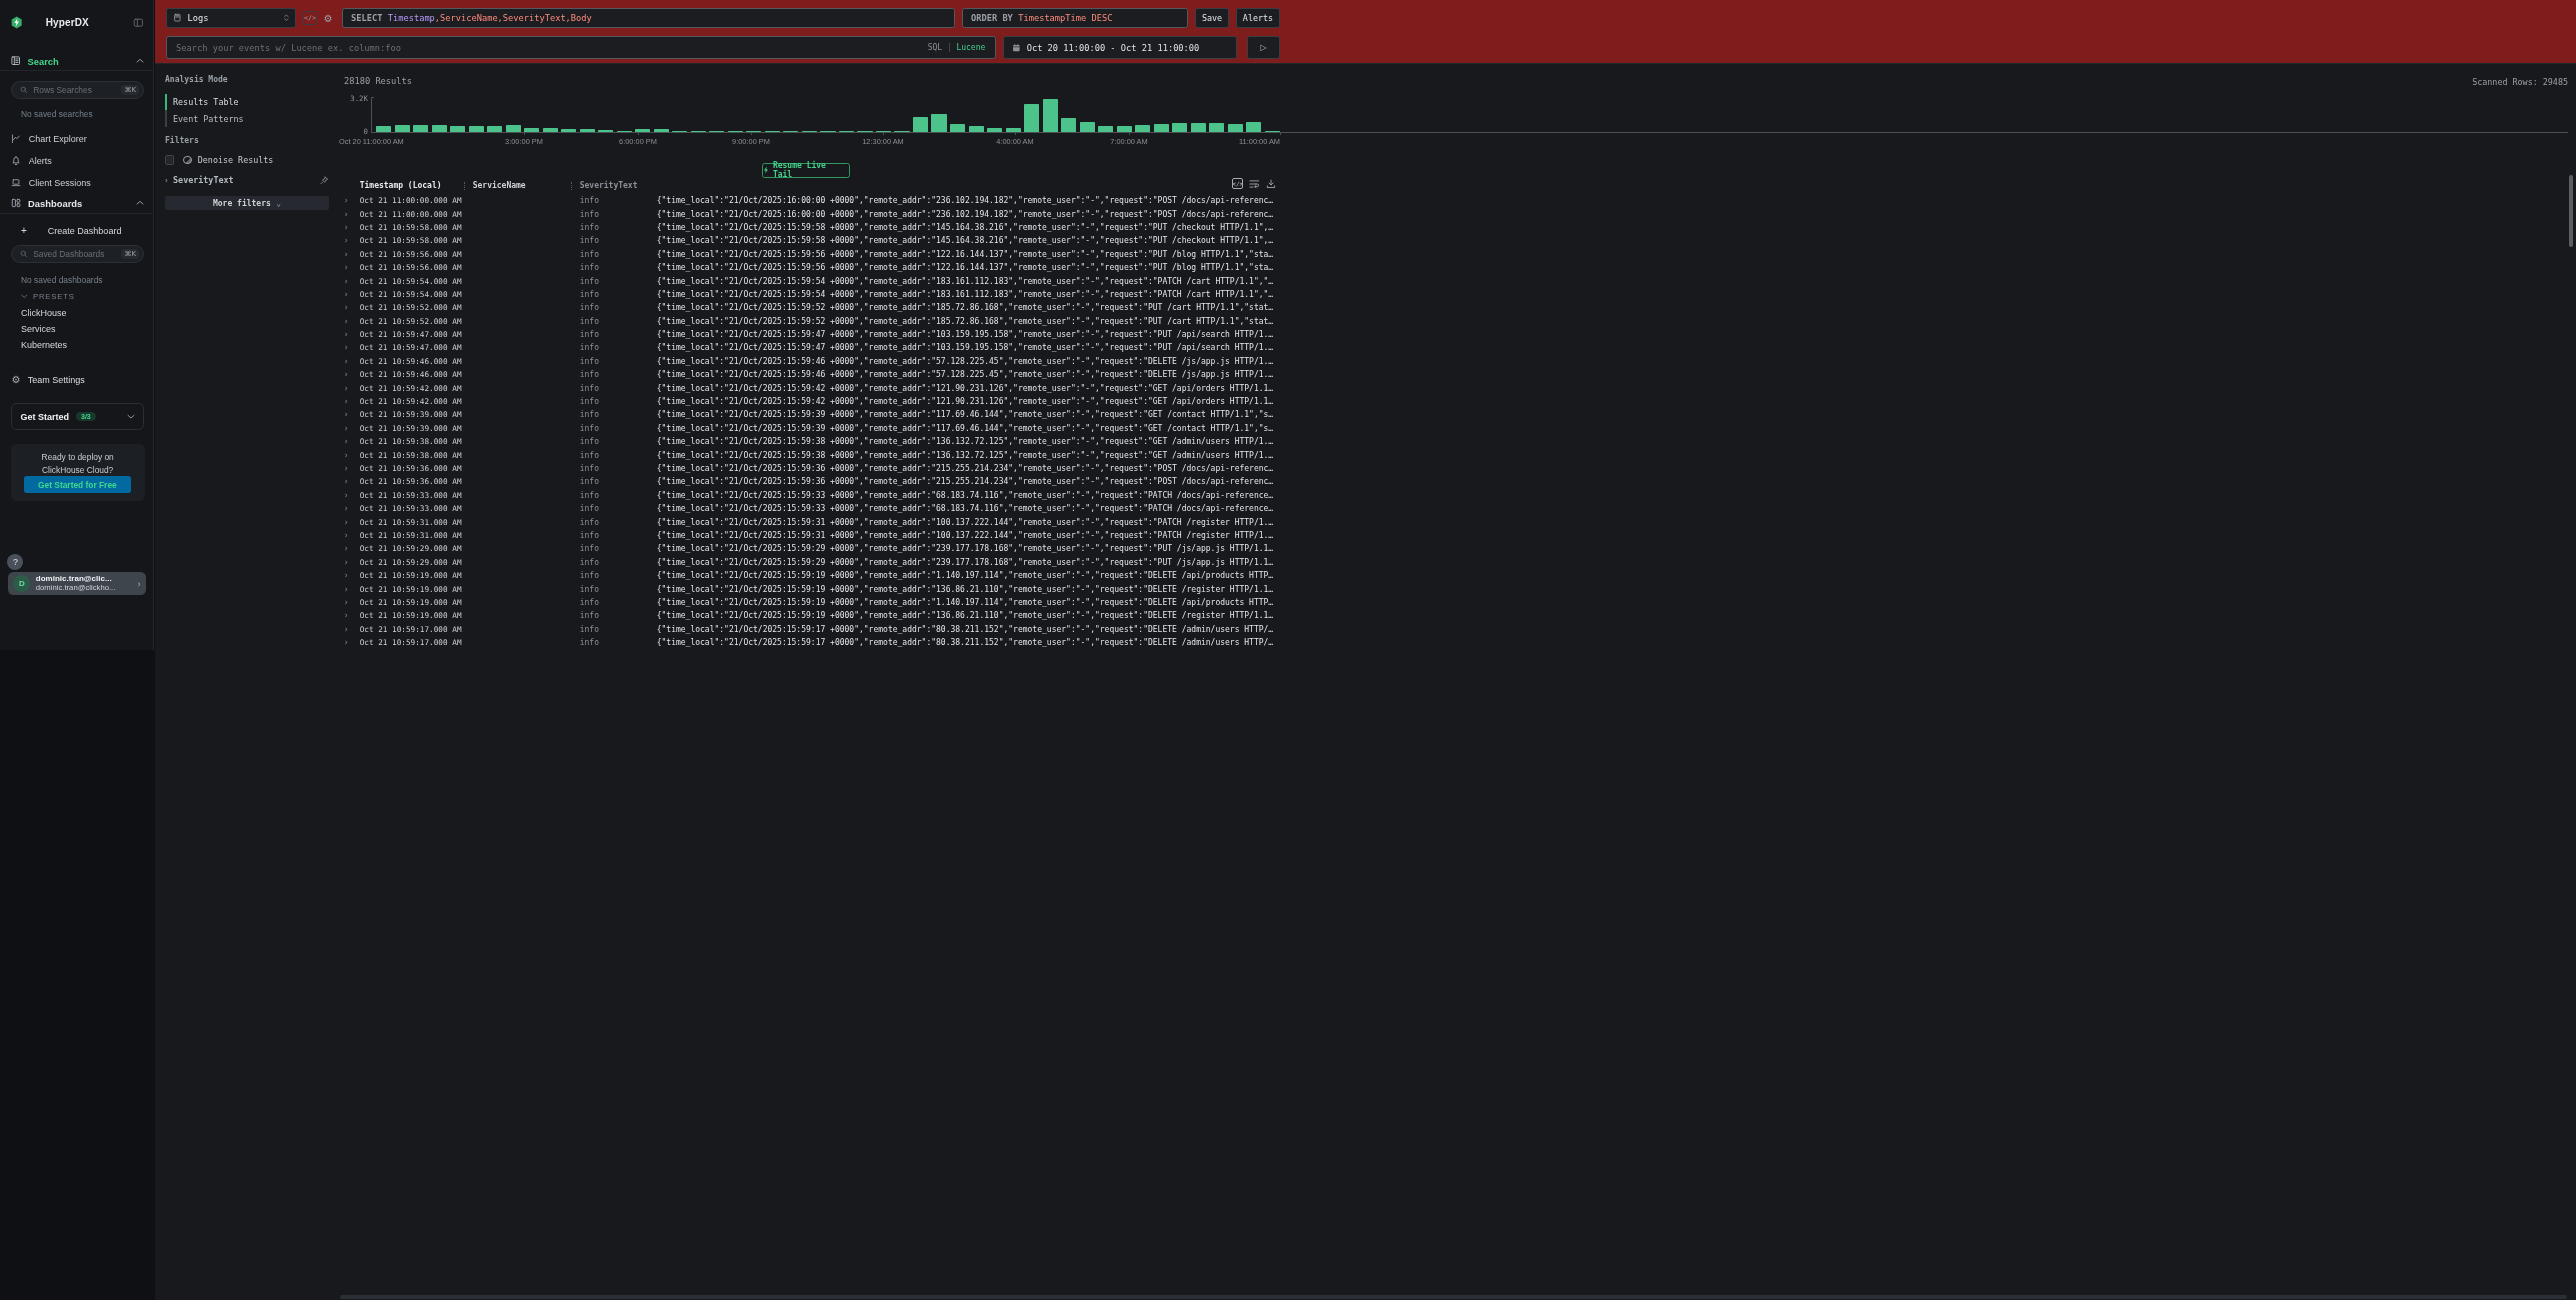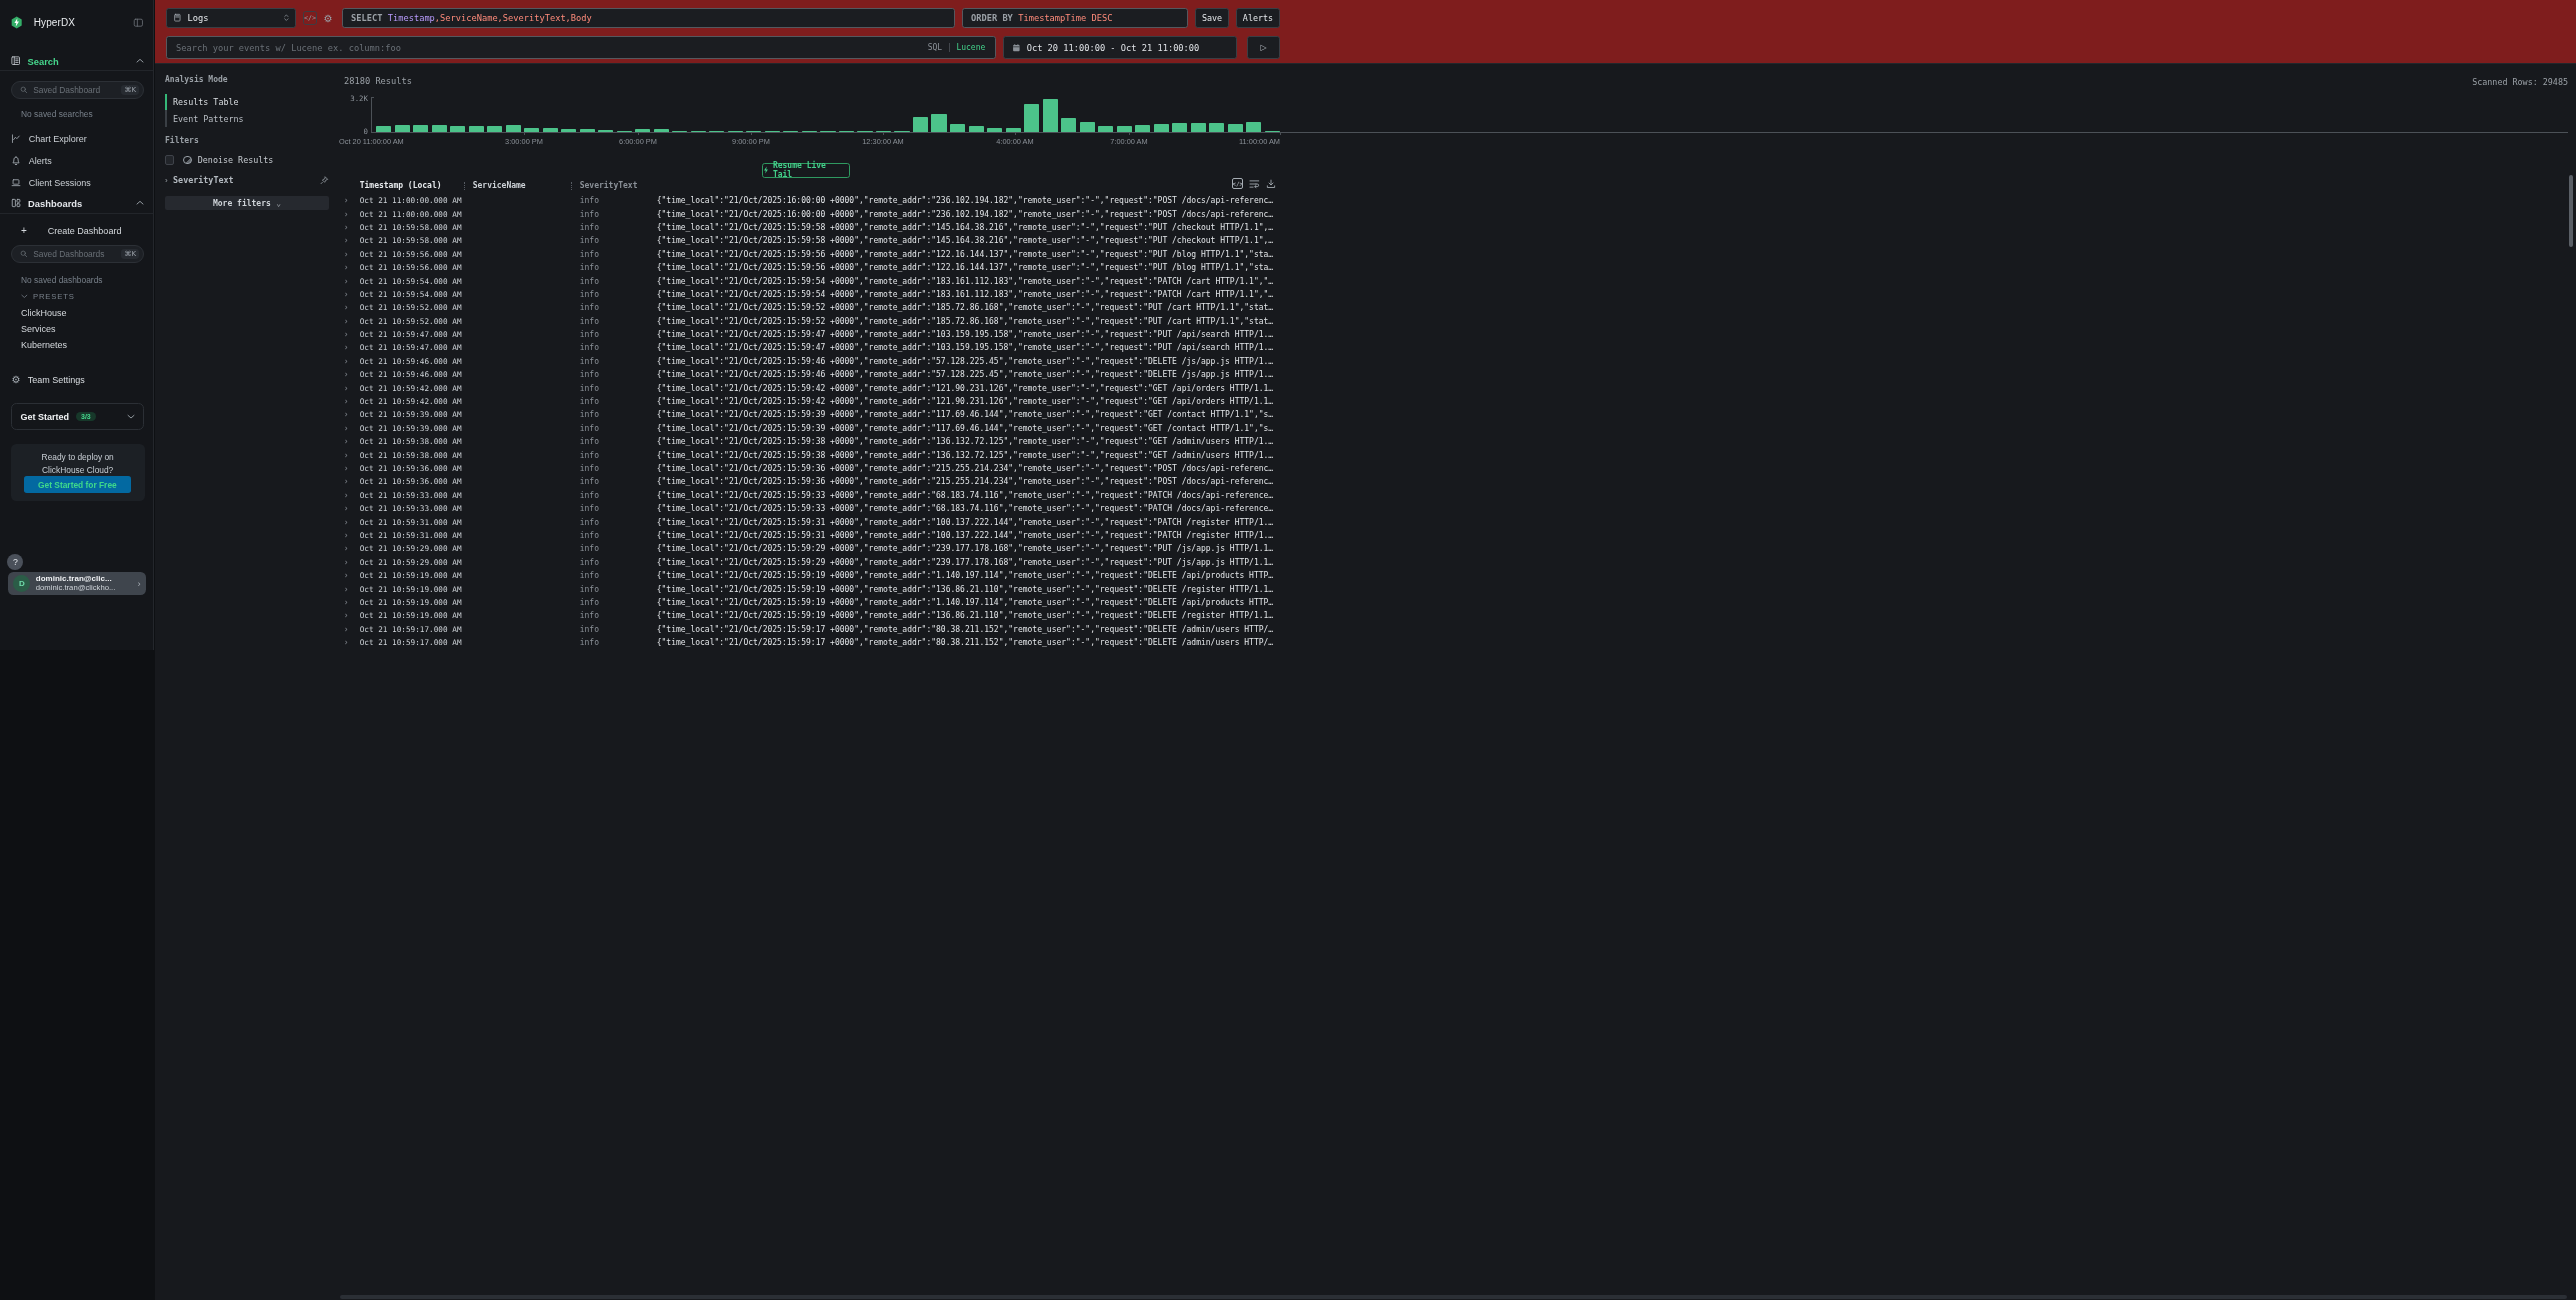--- a/index.html
+++ b/index.html
@@ -13,7 +13,7 @@
   #sidebar { position:absolute; left:0; top:0; width:154px; height:650px;
     background:#14161a; border-right:0.7px solid #24272c; }
   .logo-row { position:absolute; left:11.4px; top:14.8px; right:9.4px; height:14.8px; display:flex; align-items:center; }
-  .logo-text { font-size:10px; font-weight:normal; letter-spacing:0.1px; margin-left:11px; }
+  .logo-text { font-size:10px; font-weight:bold; letter-spacing:0.1px; margin-left:23px; }
   .panel-toggle { margin-left:auto; cursor:pointer; }
   .sect-row { position:absolute; left:11.4px; right:9.4px; height:12px; display:flex; align-items:center; }
   .sect-label { font-size:9.4px; font-weight:bold; margin-left:6.7px; }

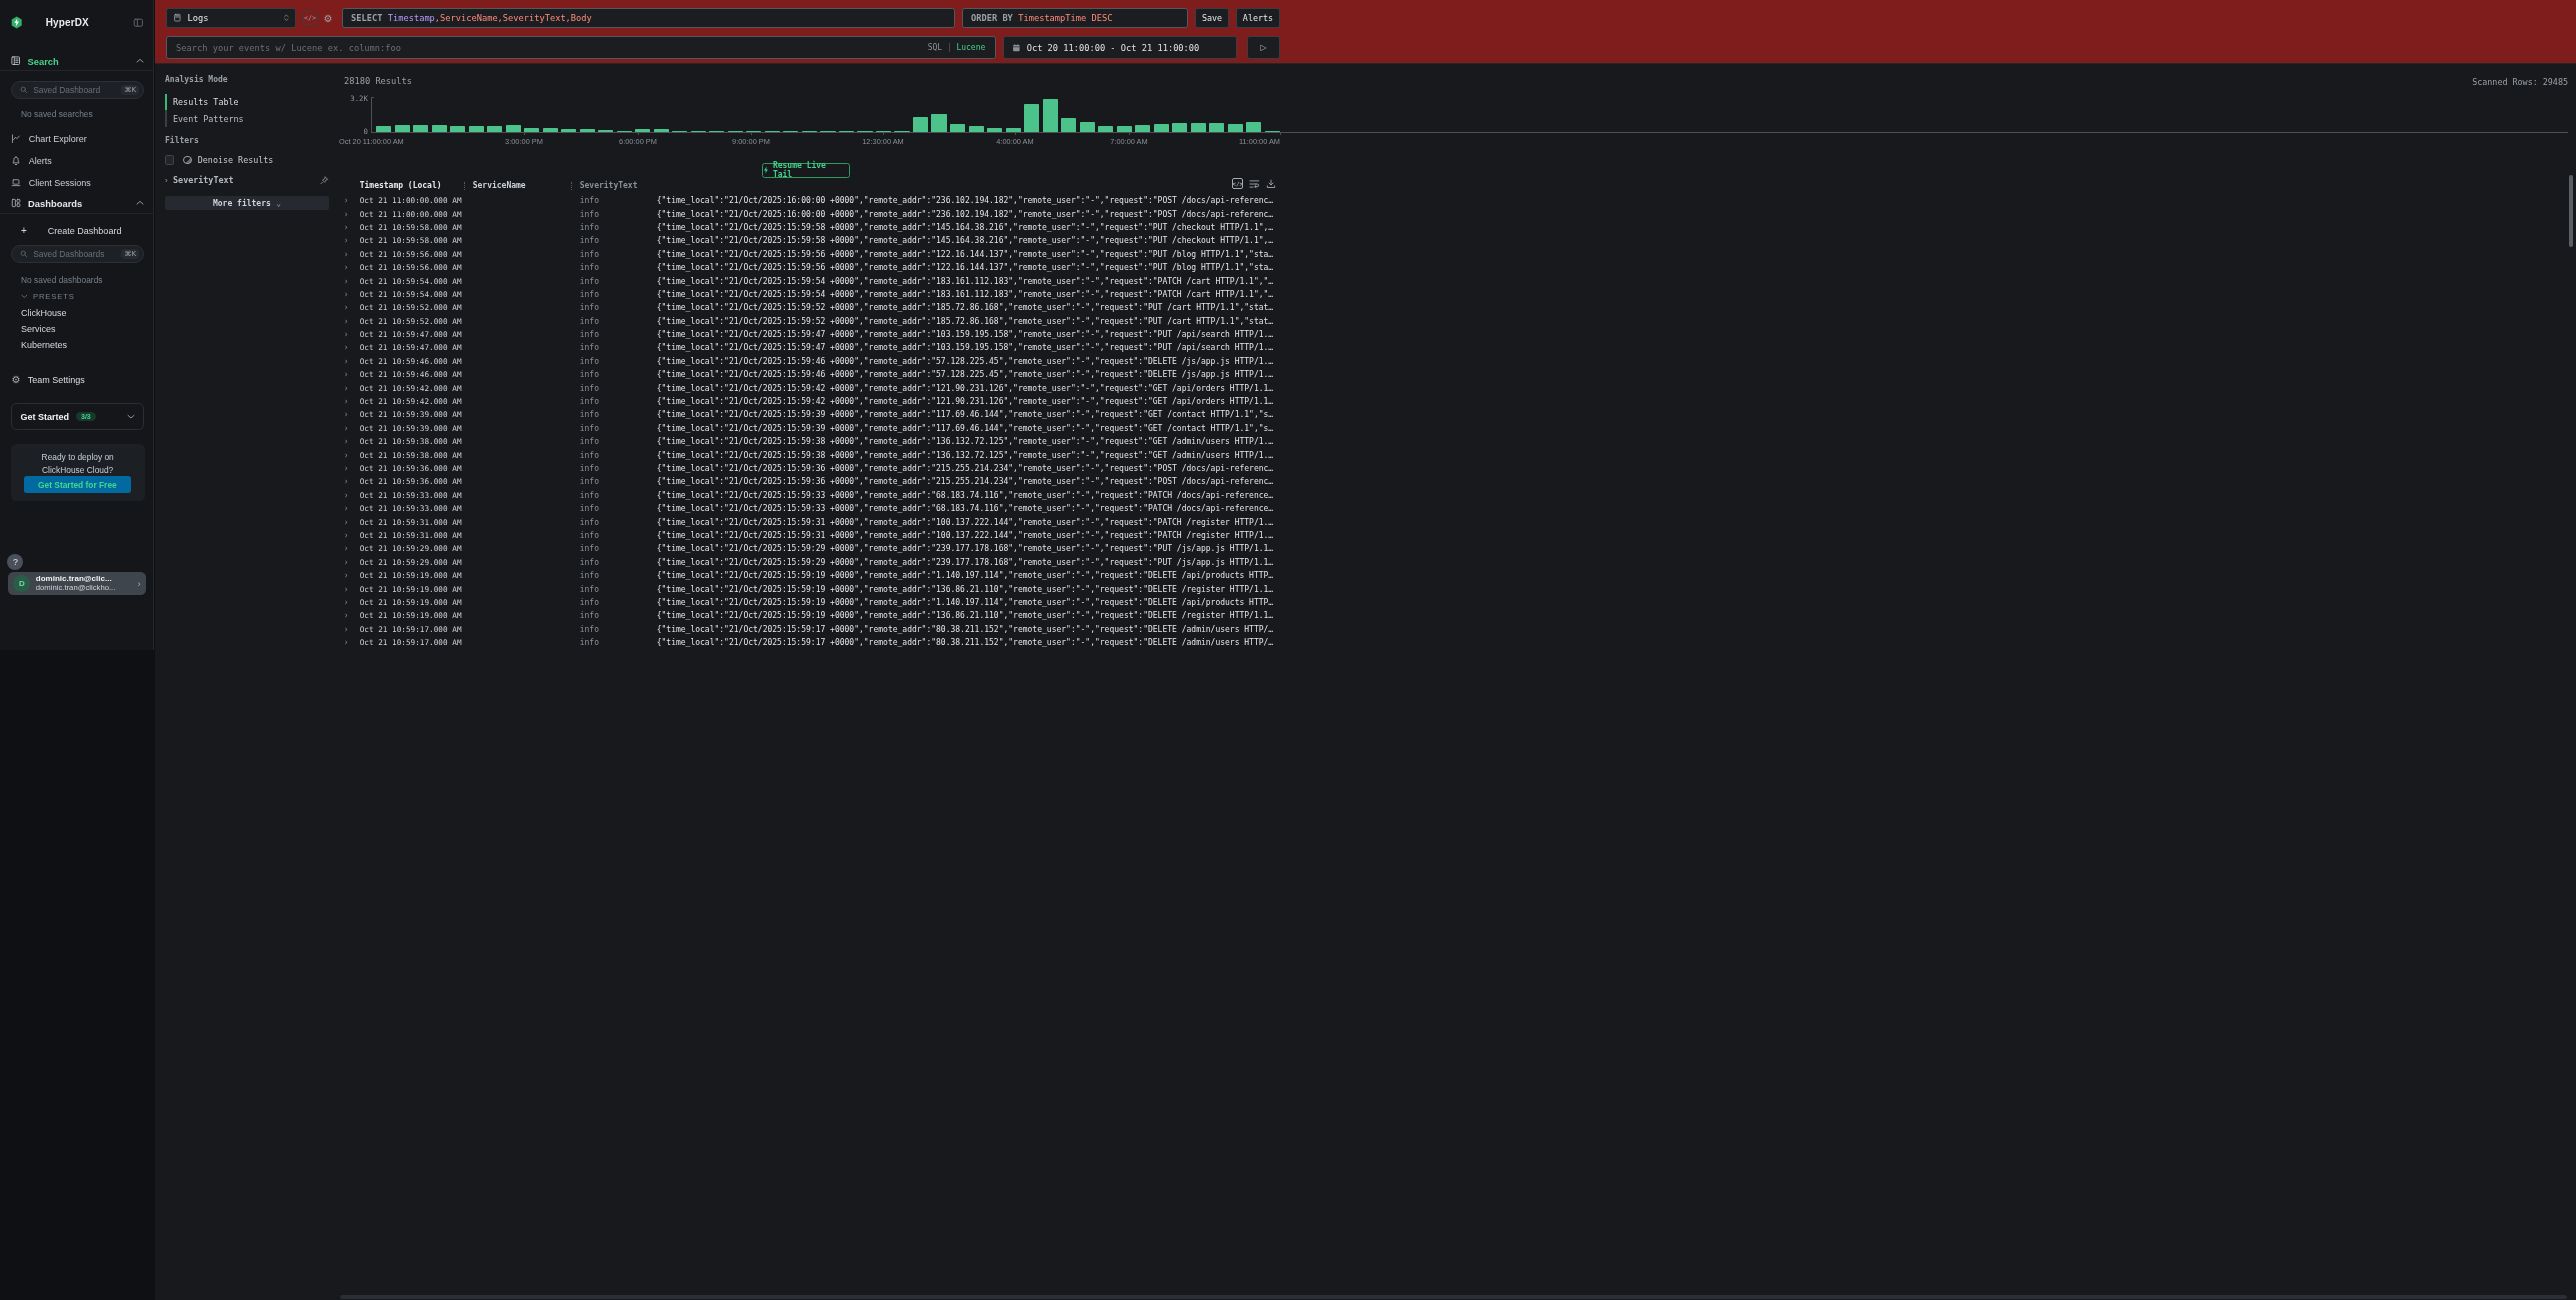--- a/index.html
+++ b/index.html
@@ -198,7 +198,7 @@
           <line x1="9.8" y1="9.8" x2="13.5" y2="13.5"></line>
         </svg>
     </span>
-    <span class="ph">Saved Dashboard</span>
+    <span class="ph">Rows Searches</span>
     <span class="kbd">⌘K</span>
   </div>
   <div class="muted-note" style="top:109px">No saved searches</div>

